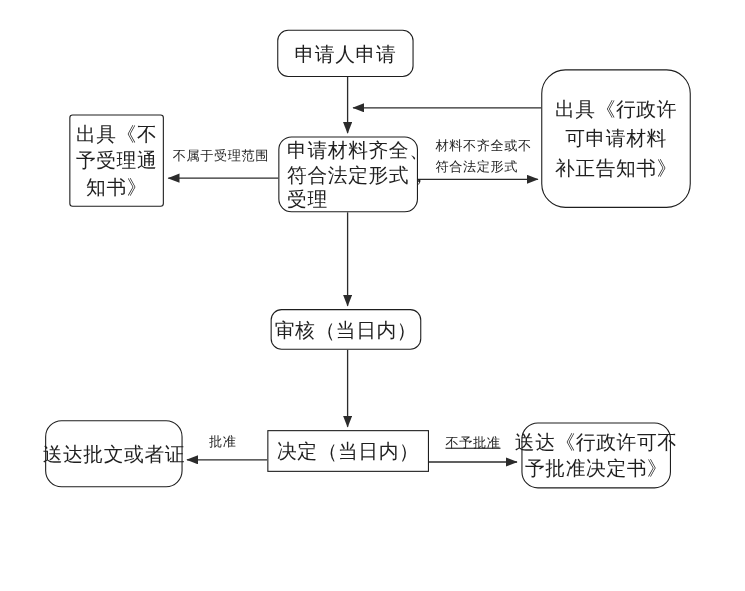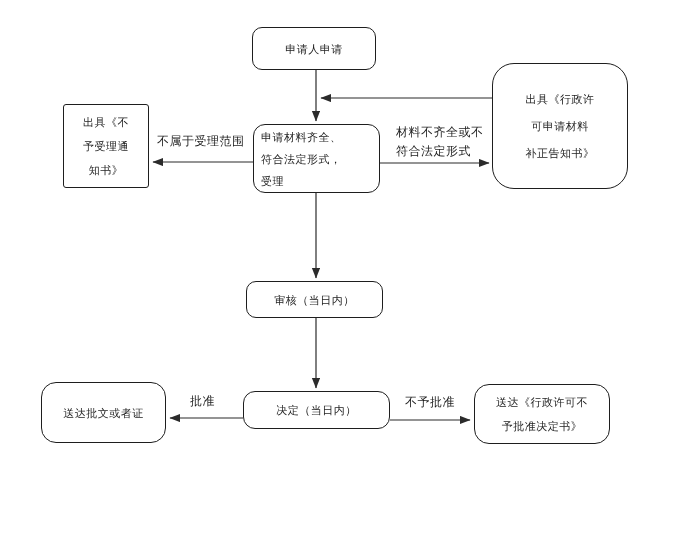--- a/index.html
+++ b/index.html
@@ -32,7 +32,7 @@
     flex-direction: column;
     align-items: center;
     justify-content: center;
-    font-size: 11px;
+    font-size: 18px;
     line-height: 22px;
     text-align: center;
     letter-spacing: 0.5px;

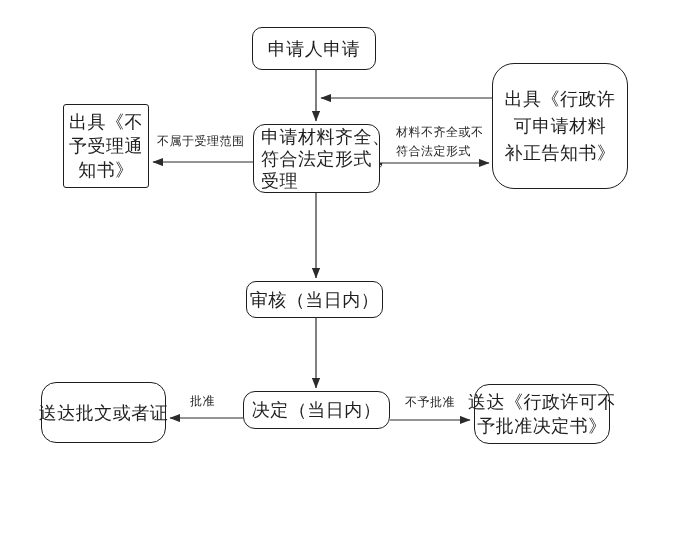--- a/index.html
+++ b/index.html
@@ -46,7 +46,7 @@
   .node-supplement     { left: 492px; top: 63px;  width: 136px; height: 126px; border-radius: 22px; line-height: 21px;
                          justify-content: center; row-gap: 6px; }
   .node-review         { left: 246px; top: 281px; width: 137px; height: 37px;  border-radius: 10px; }
-  .node-decision       { left: 243px; top: 391px; width: 147px; height: 38px;  border-radius: 12px; }
+  .node-decision       { left: 243px; top: 391px; width: 147px; height: 38px;  border-radius: 0; }
   .node-deliver-approve{ left: 41px;  top: 382px; width: 125px; height: 61px;  border-radius: 15px; line-height: 24px; gap: 32px; }
   .node-deliver-deny   { left: 474px; top: 384px; width: 136px; height: 60px;  border-radius: 15px; line-height: 24px; }
 

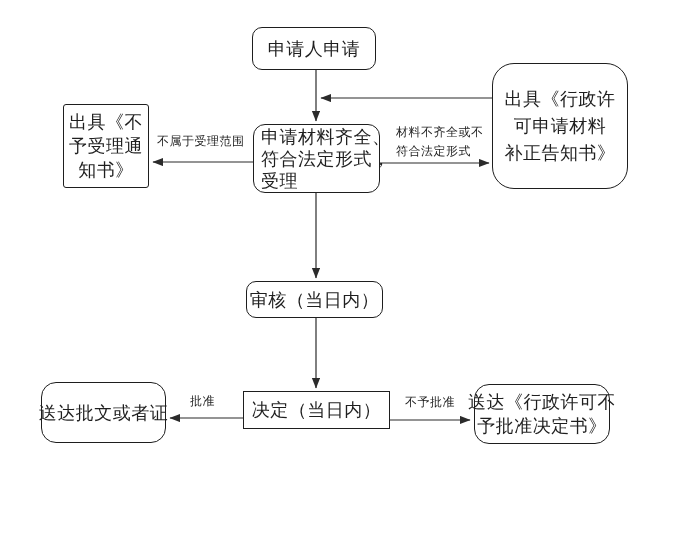--- a/index.html
+++ b/index.html
@@ -61,7 +61,7 @@
   .lbl-not-in-scope { left: 157px; top: 134px; }
   .lbl-incomplete   { left: 396px; top: 123px; line-height: 19px; }
   .lbl-approve      { left: 190px; top: 394px; }
-  .lbl-deny         { left: 405px; top: 395px; }
+  .lbl-deny         { left: 405px; top: 395px; text-decoration: underline; }
 </style>
 </head>
 <body>

